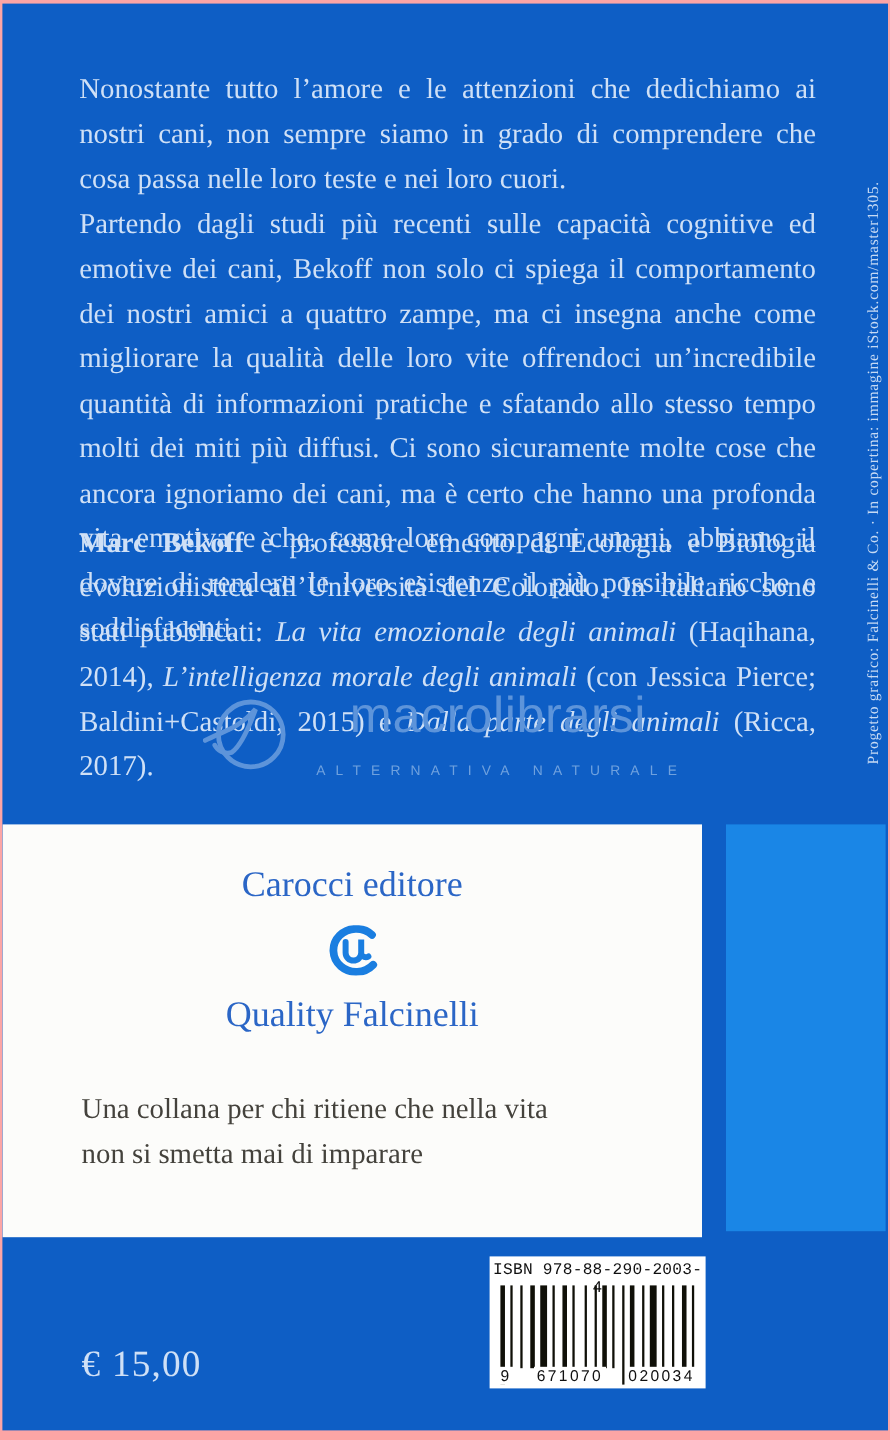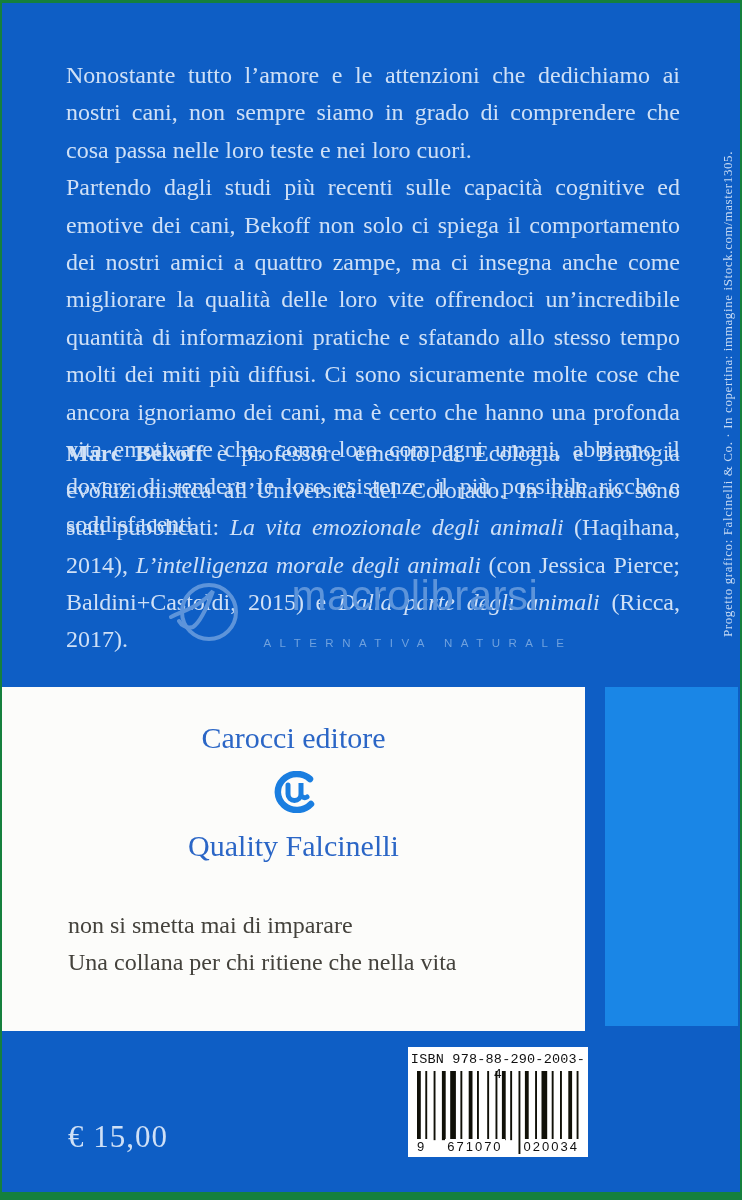--- a/index.html
+++ b/index.html
@@ -8,7 +8,7 @@
     font-family:"Liberation Serif", serif;
     width:742px;height:1200px;overflow:hidden;
   }
-  .cover{position:relative;width:742px;height:1200px;background:#15803d;}
+  .cover{position:relative;width:742px;height:1200px;background:#fca5a5;}
   .blue-area{
     position:absolute;left:2px;top:3px;width:738px;height:1189px;
     background:#0e5ec5;overflow:hidden;

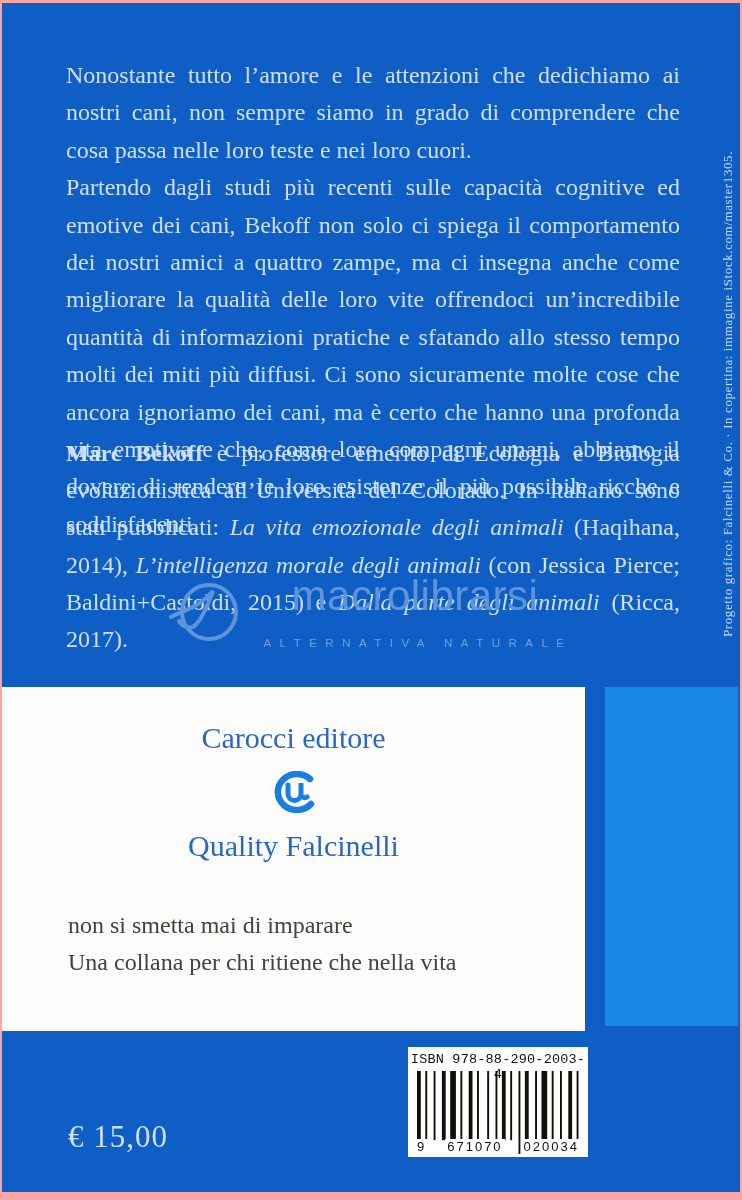--- a/index.html
+++ b/index.html
@@ -96,8 +96,8 @@
         <span>Quality Falcinelli</span>
       </div>
       <div class="tagline">
+        <div>Una collana per chi ritiene che nella vita</div>
         <div>non si smetta mai di imparare</div>
-        <div>Una collana per chi ritiene che nella vita</div>
       </div>
     </div>
 

